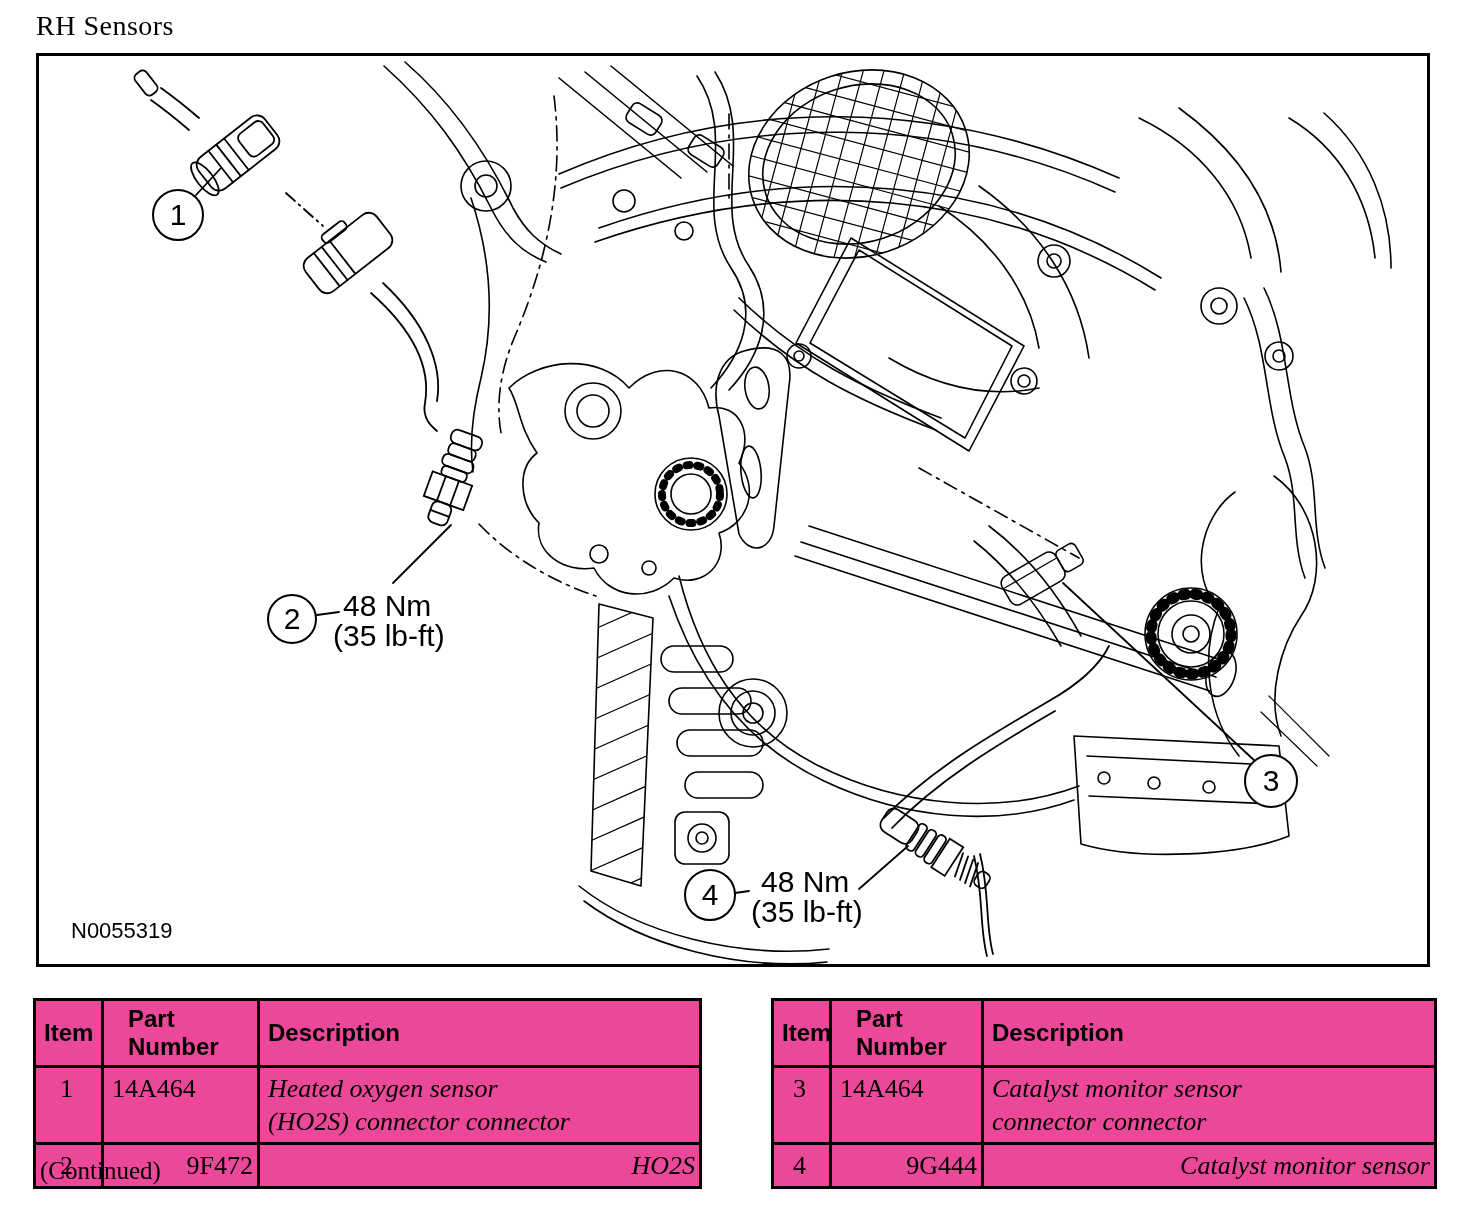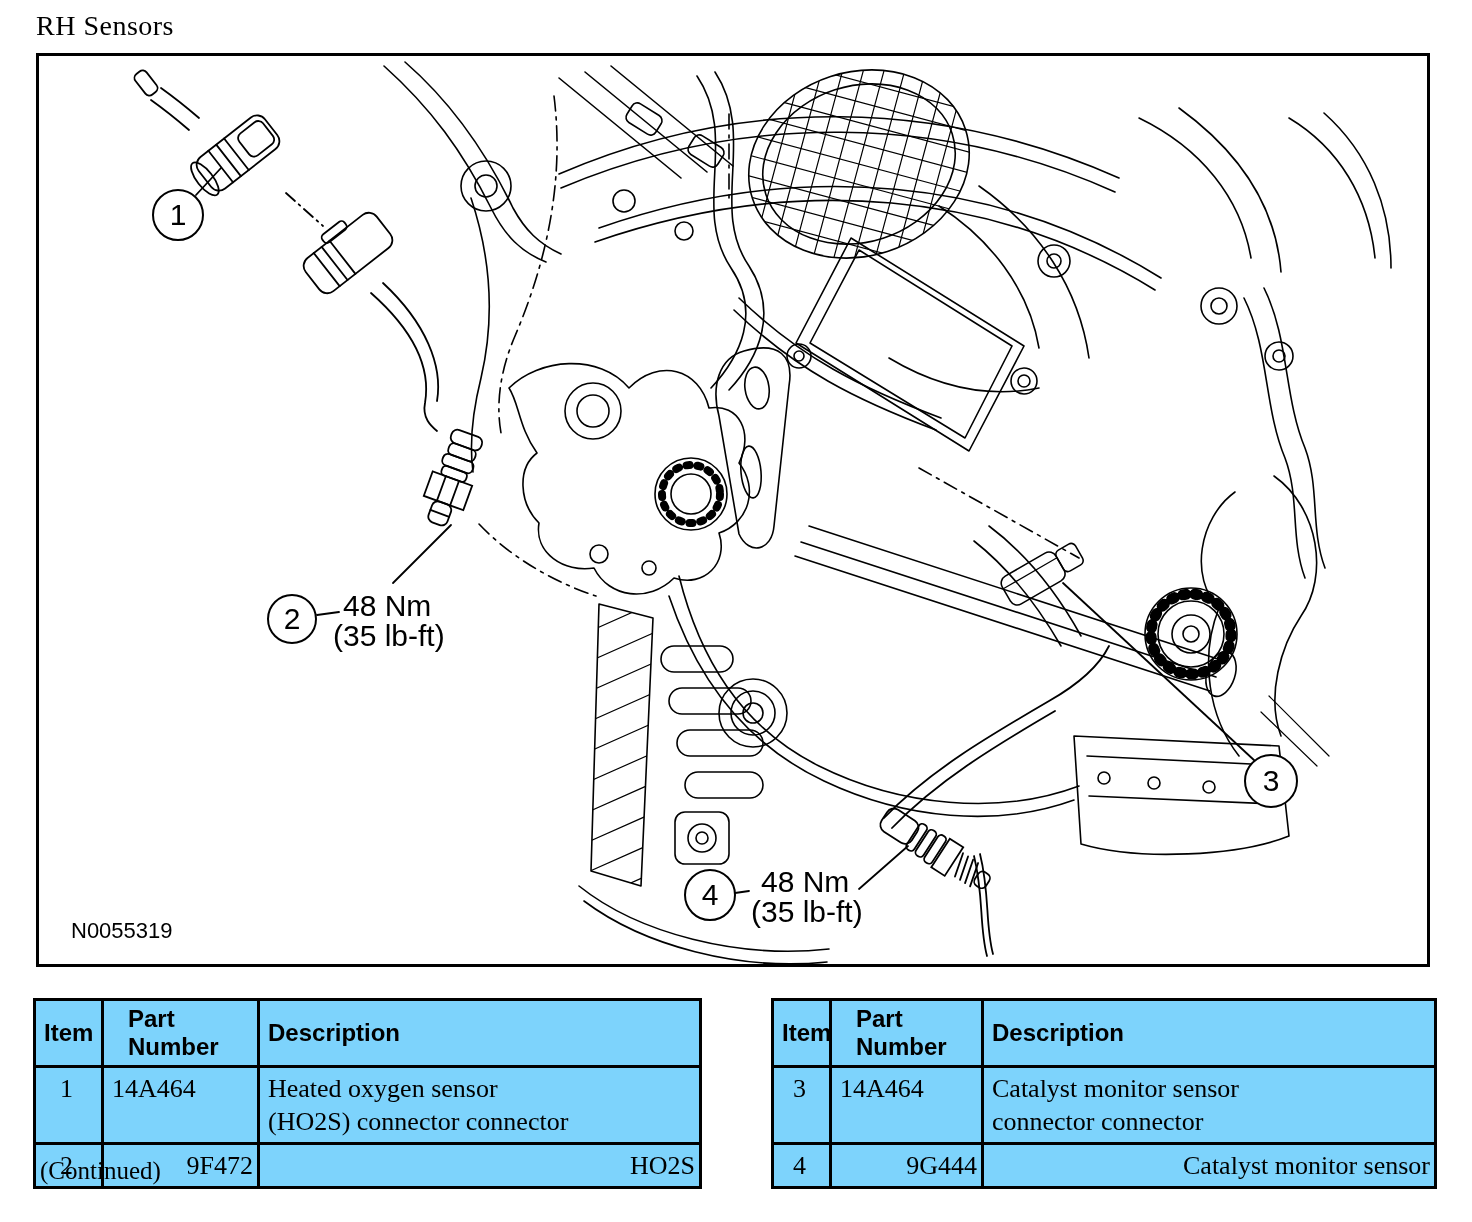--- a/index.html
+++ b/index.html
@@ -7,7 +7,7 @@
   .page-title{position:absolute;left:36px;top:10px;font-family:"Liberation Serif",serif;font-weight:normal;font-size:28px;letter-spacing:.5px;}
   .figure-frame{position:absolute;left:36px;top:53px;width:1388px;height:908px;border:3px solid #000;box-sizing:content-box;background:#fff;}
   .figure-frame svg{display:block;}
-  .parts-table{position:absolute;border-collapse:collapse;table-layout:fixed;background:#7dd3fc;}
+  .parts-table{position:absolute;border-collapse:collapse;table-layout:fixed;background:#ec4899;}
   .parts-table,.parts-table th,.parts-table td{border:3px solid #000;}
   .parts-table th{font-family:"Liberation Sans",sans-serif;font-weight:bold;font-size:24px;text-align:left;padding:4px 4px 4px 8px;height:32px;vertical-align:middle;}
   .parts-table td{font-family:"Liberation Serif",serif;font-size:26px;vertical-align:top;padding:4px 4px 2px 8px;line-height:33px;}

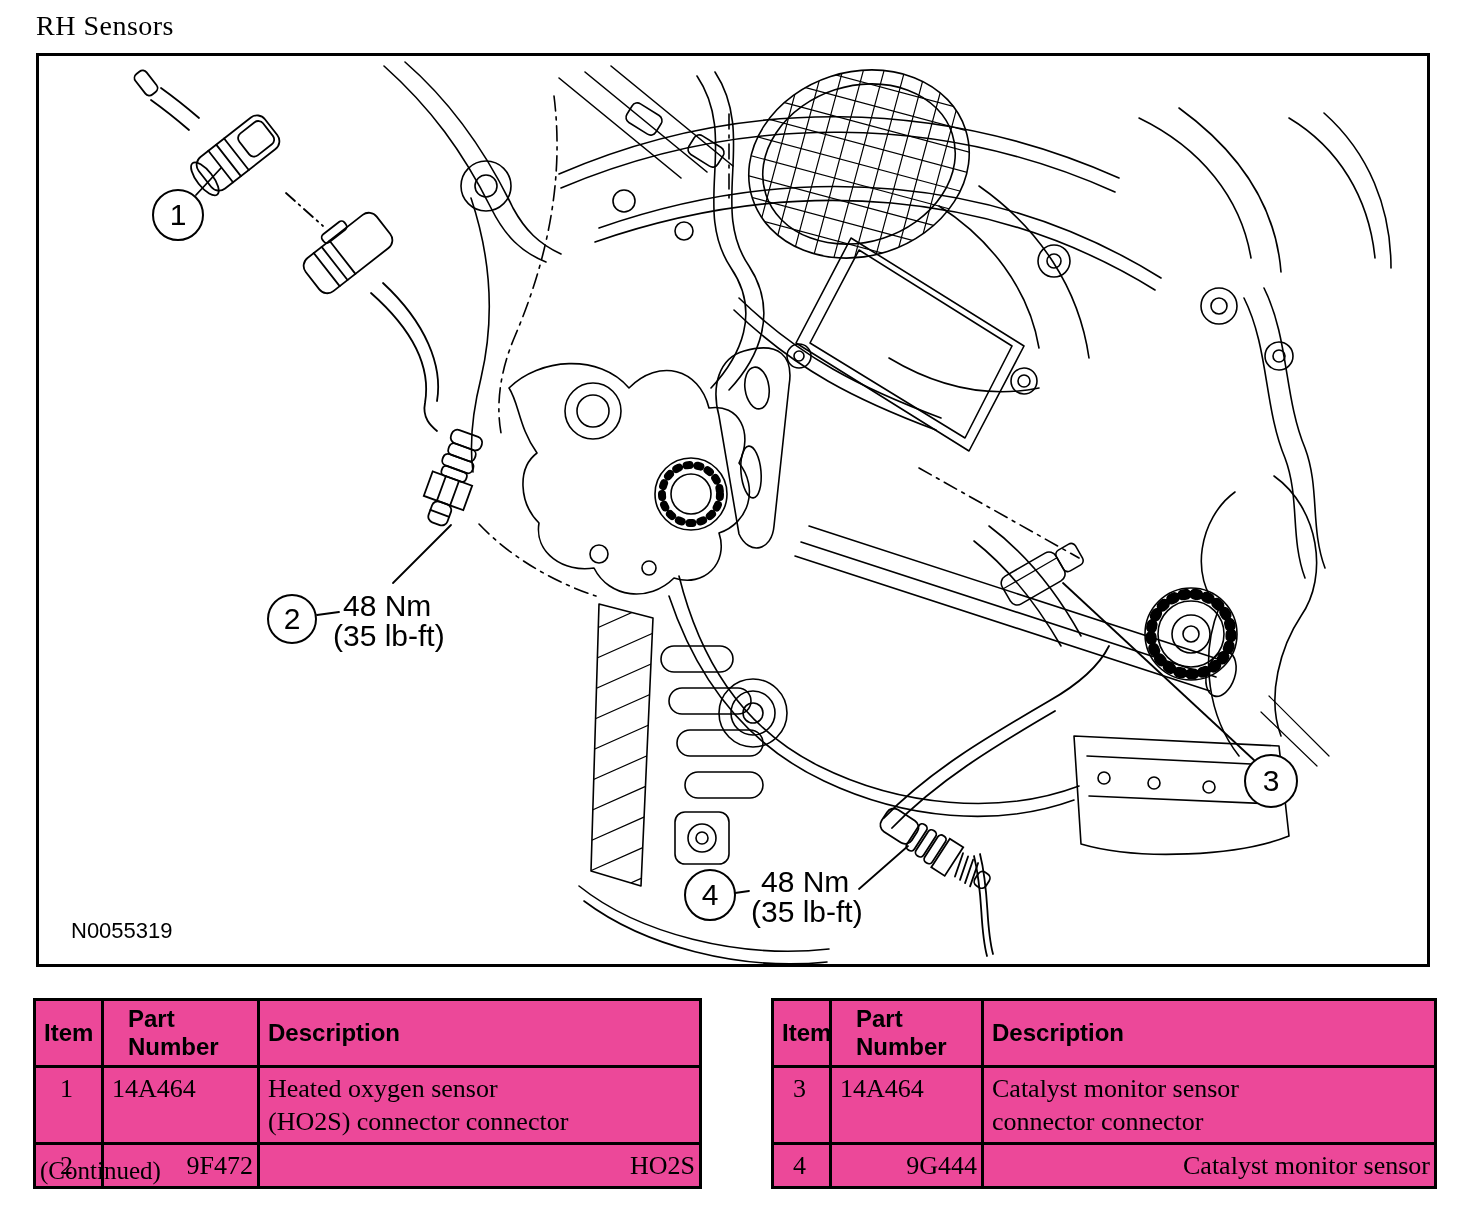--- a/index.html
+++ b/index.html
@@ -14,7 +14,7 @@
   .parts-table td.c-item{text-align:center;padding-left:0;}
   .parts-table td.c-part{}
   .parts-table th.h-part{padding-left:24px;}
-  .parts-table td.c-desc{padding-left:8px;}
+  .parts-table td.c-desc{padding-left:8px;font-style:italic;}
   .row-tall td{height:68px;}
   .row-short td{height:35px;text-align:right;}
   .tbl-left{left:33px;top:998px;width:669px;}

